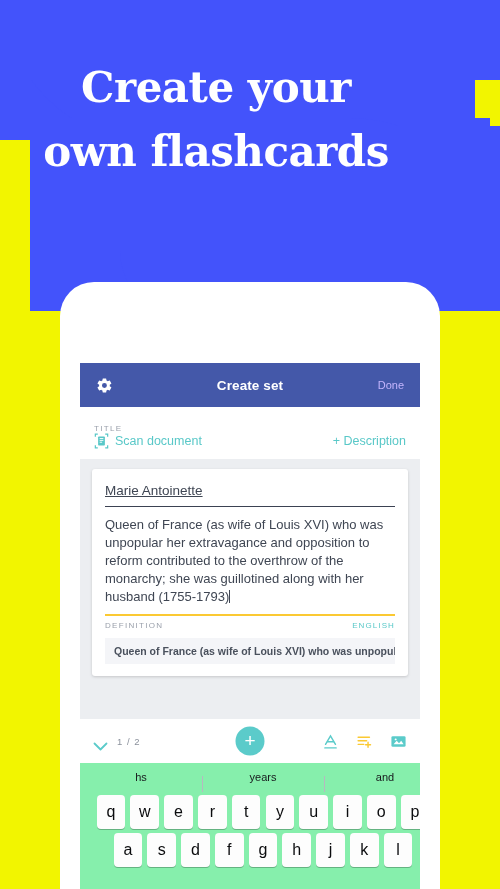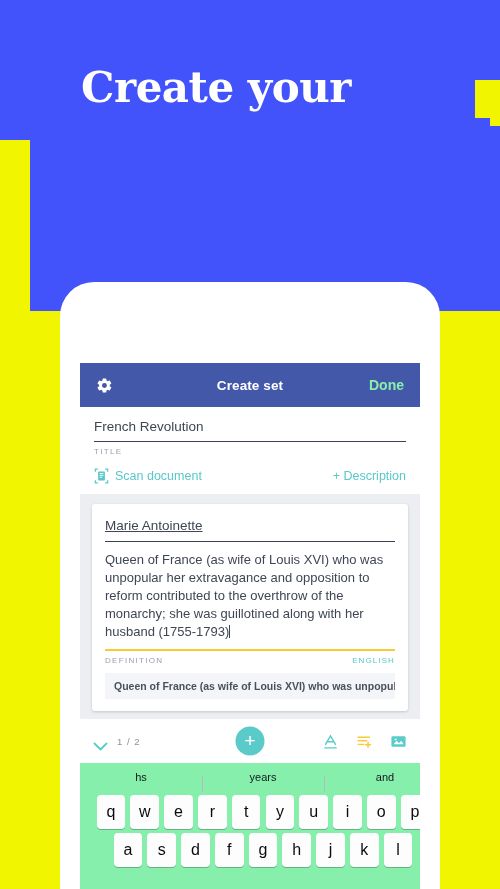--- a/index.html
+++ b/index.html
@@ -238,6 +238,7 @@
 </div>
 <div id="headline">
   <div>Create your</div>
+  <div>own flashcards</div>
 </div>
 
 <div id="phone">

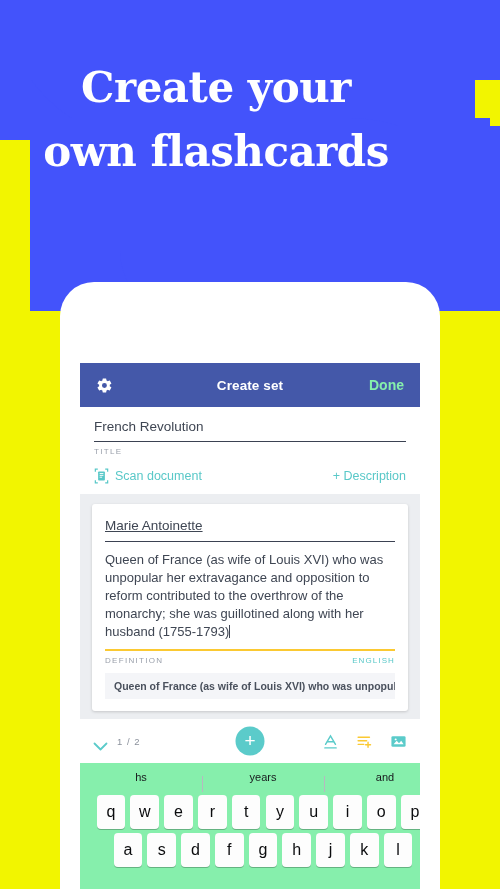--- a/index.html
+++ b/index.html
@@ -87,9 +87,9 @@
   }
   #appbar .done {
     margin-left: auto;
-    color: #86efac;
-    font-size: 14px;
-    font-weight: bold;
+    color: #c4b5fd;
+    font-size: 11px;
+    font-weight: normal;
     position: relative;
     z-index: 2;
   }

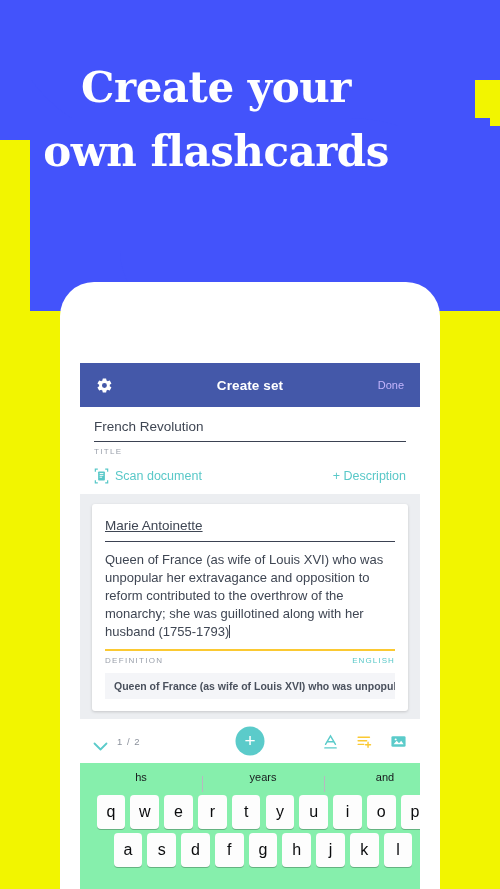--- a/index.html
+++ b/index.html
@@ -255,7 +255,6 @@
     </div>
 
     <div id="set-meta">
-      <div class="field-value">French Revolution</div>
       <div class="field-label">TITLE</div>
       <div id="meta-actions">
         <span class="scan-row">

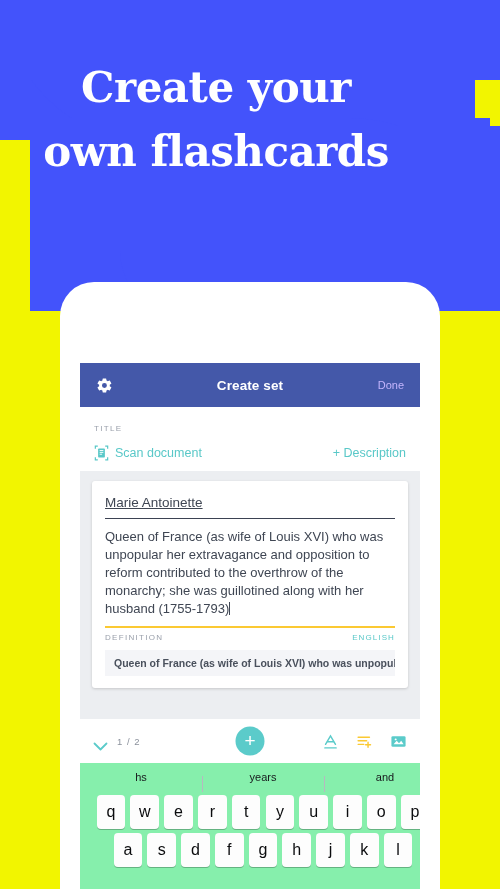--- a/index.html
+++ b/index.html
@@ -115,7 +115,6 @@
   #meta-actions {
     display: flex;
     align-items: center;
-    margin-top: 12px;
   }
   .scan-row { display: flex; align-items: center; gap: 6px; }
   .scan-doc-icon { width: 15px; height: 16px; display: block; }

